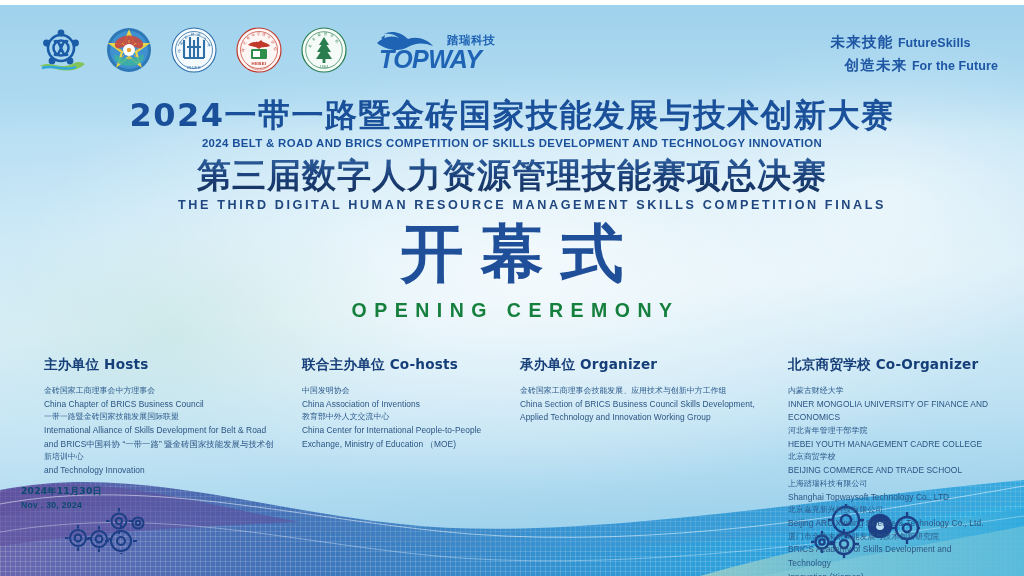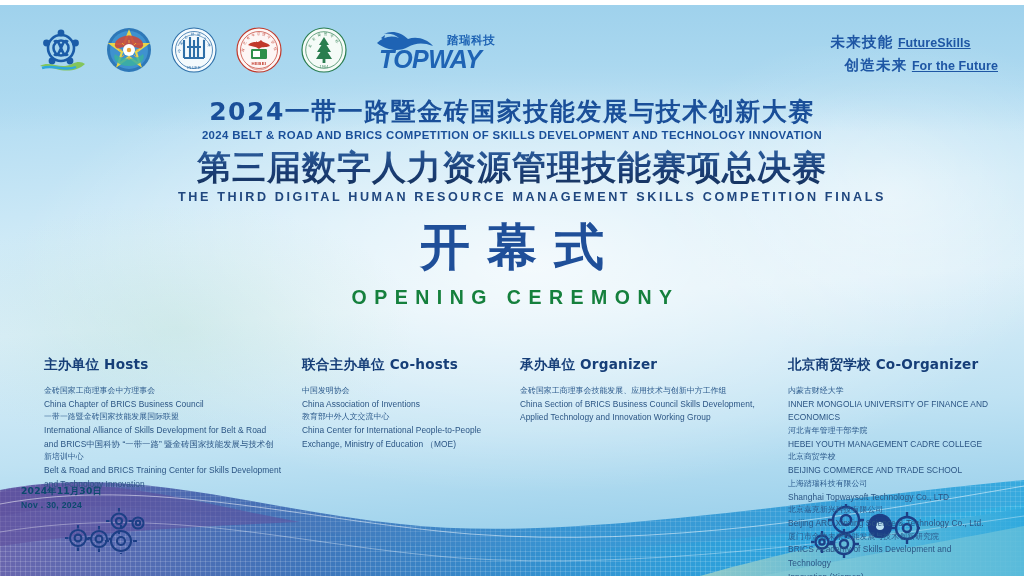--- a/index.html
+++ b/index.html
@@ -66,7 +66,6 @@
     font-family: "Liberation Sans", sans-serif;
     font-weight: bold; font-size: 12.5px; letter-spacing: 0.1px;
     color: #1e56a4;
-    text-decoration: underline;
   }
   
   .headline { position: absolute; left: 0; right: 0; top: 98px; text-align: center; }

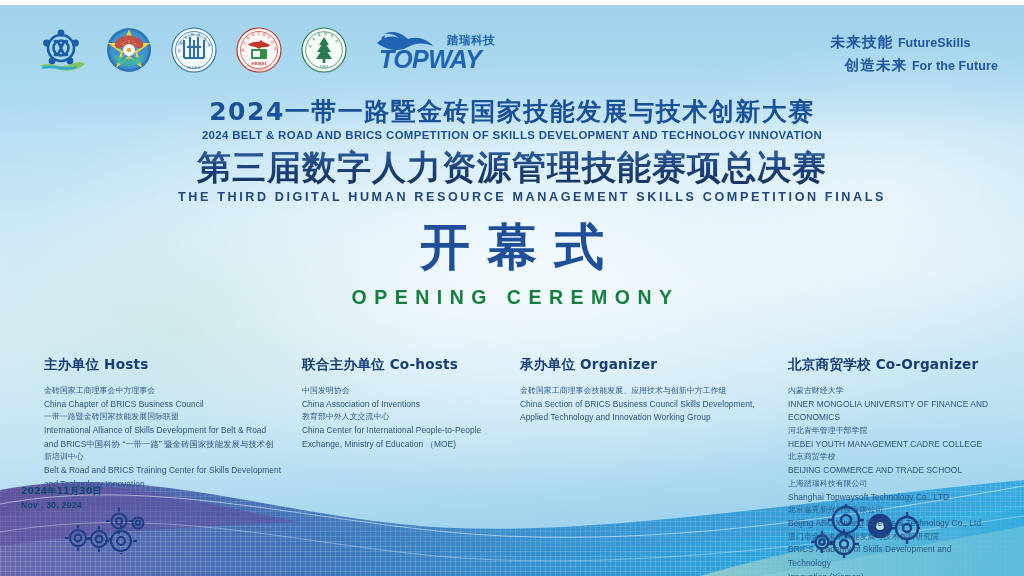--- a/index.html
+++ b/index.html
@@ -72,7 +72,7 @@
   .h1-cn {
     font-family: "DejaVu Sans", sans-serif;
     font-weight: bold;
-    font-size: 25px;
+    font-size: 32px;
     letter-spacing: 1.5px;
     color: #1a4f99;
     line-height: 1.12;

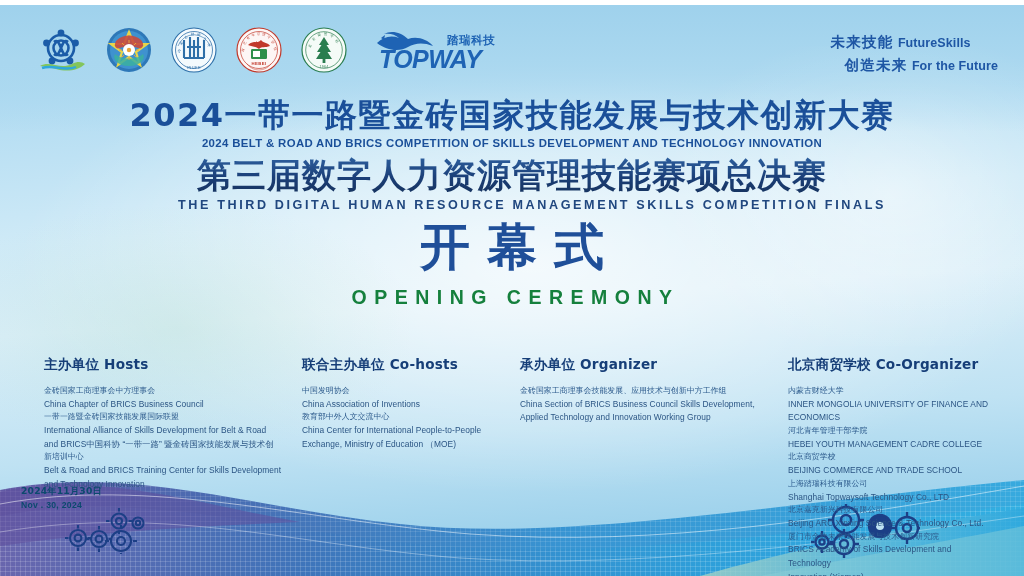--- a/index.html
+++ b/index.html
@@ -116,7 +116,7 @@
   .ceremony-cn {
     font-family: "DejaVu Sans", sans-serif;
     font-weight: bold;
-    font-size: 50px;
+    font-size: 63px;
     letter-spacing: 17px;
     color: #1f4f99;
     line-height: 1.0;

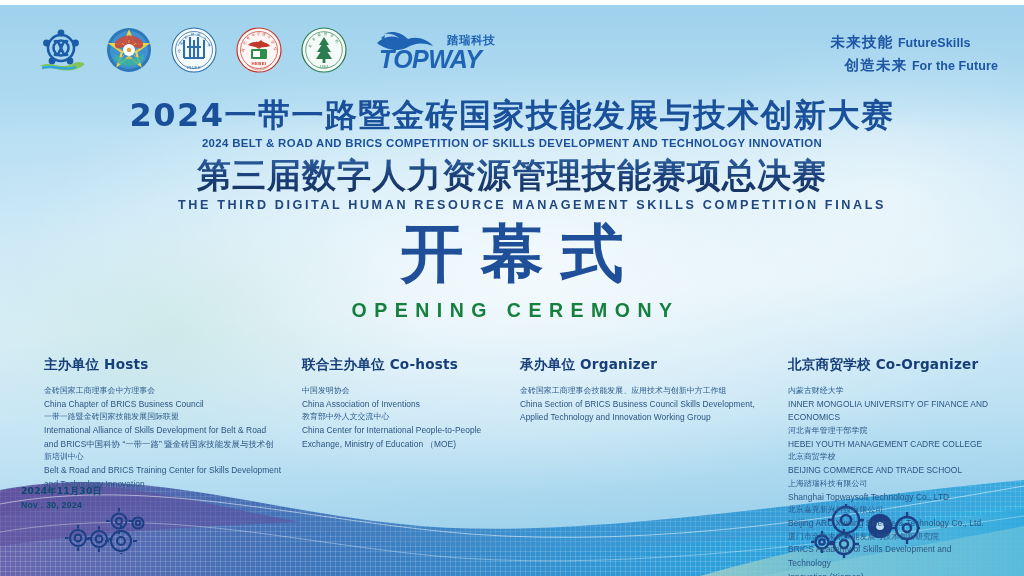--- a/index.html
+++ b/index.html
@@ -435,7 +435,6 @@
         <li class="en">International Alliance of Skills Development for Belt &amp; Road</li>
         <li class="en">and BRICS中国科协 “一带一路” 暨金砖国家技能发展与技术创</li>
         <li class="cn">新培训中心</li>
-        <li class="en">Belt &amp; Road and BRICS Training Center for Skills Development</li>
         <li class="en">and Technology Innovation</li>
       </ul>
     </div>

